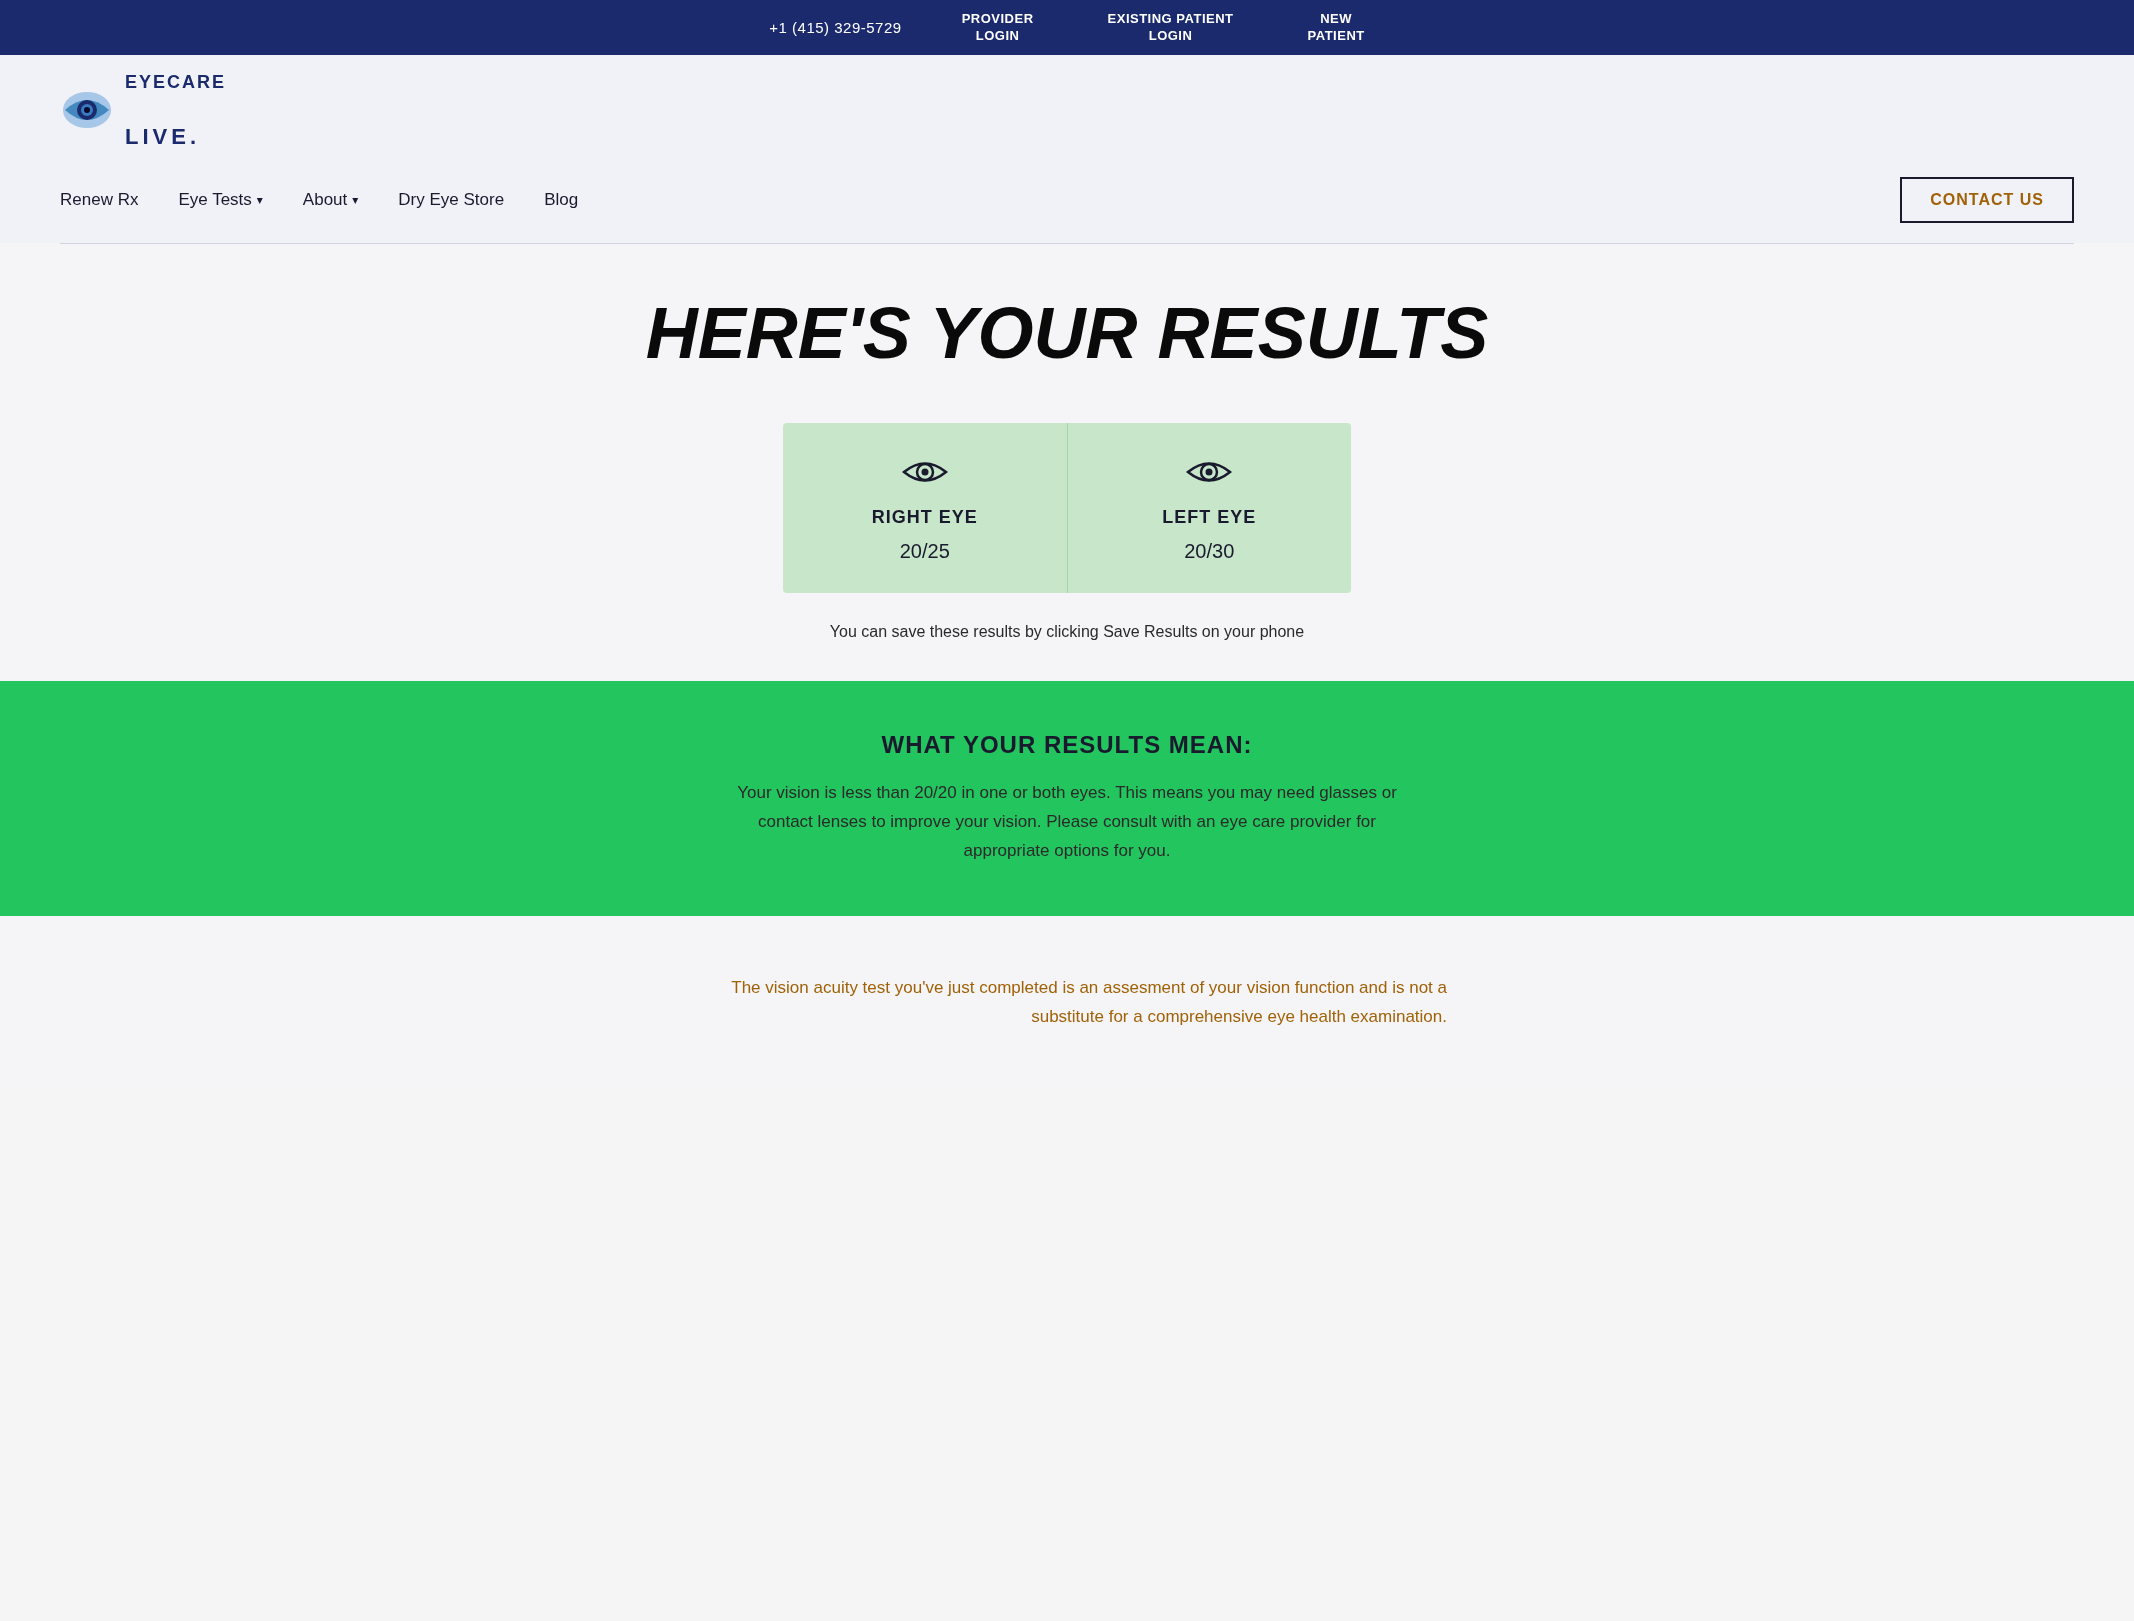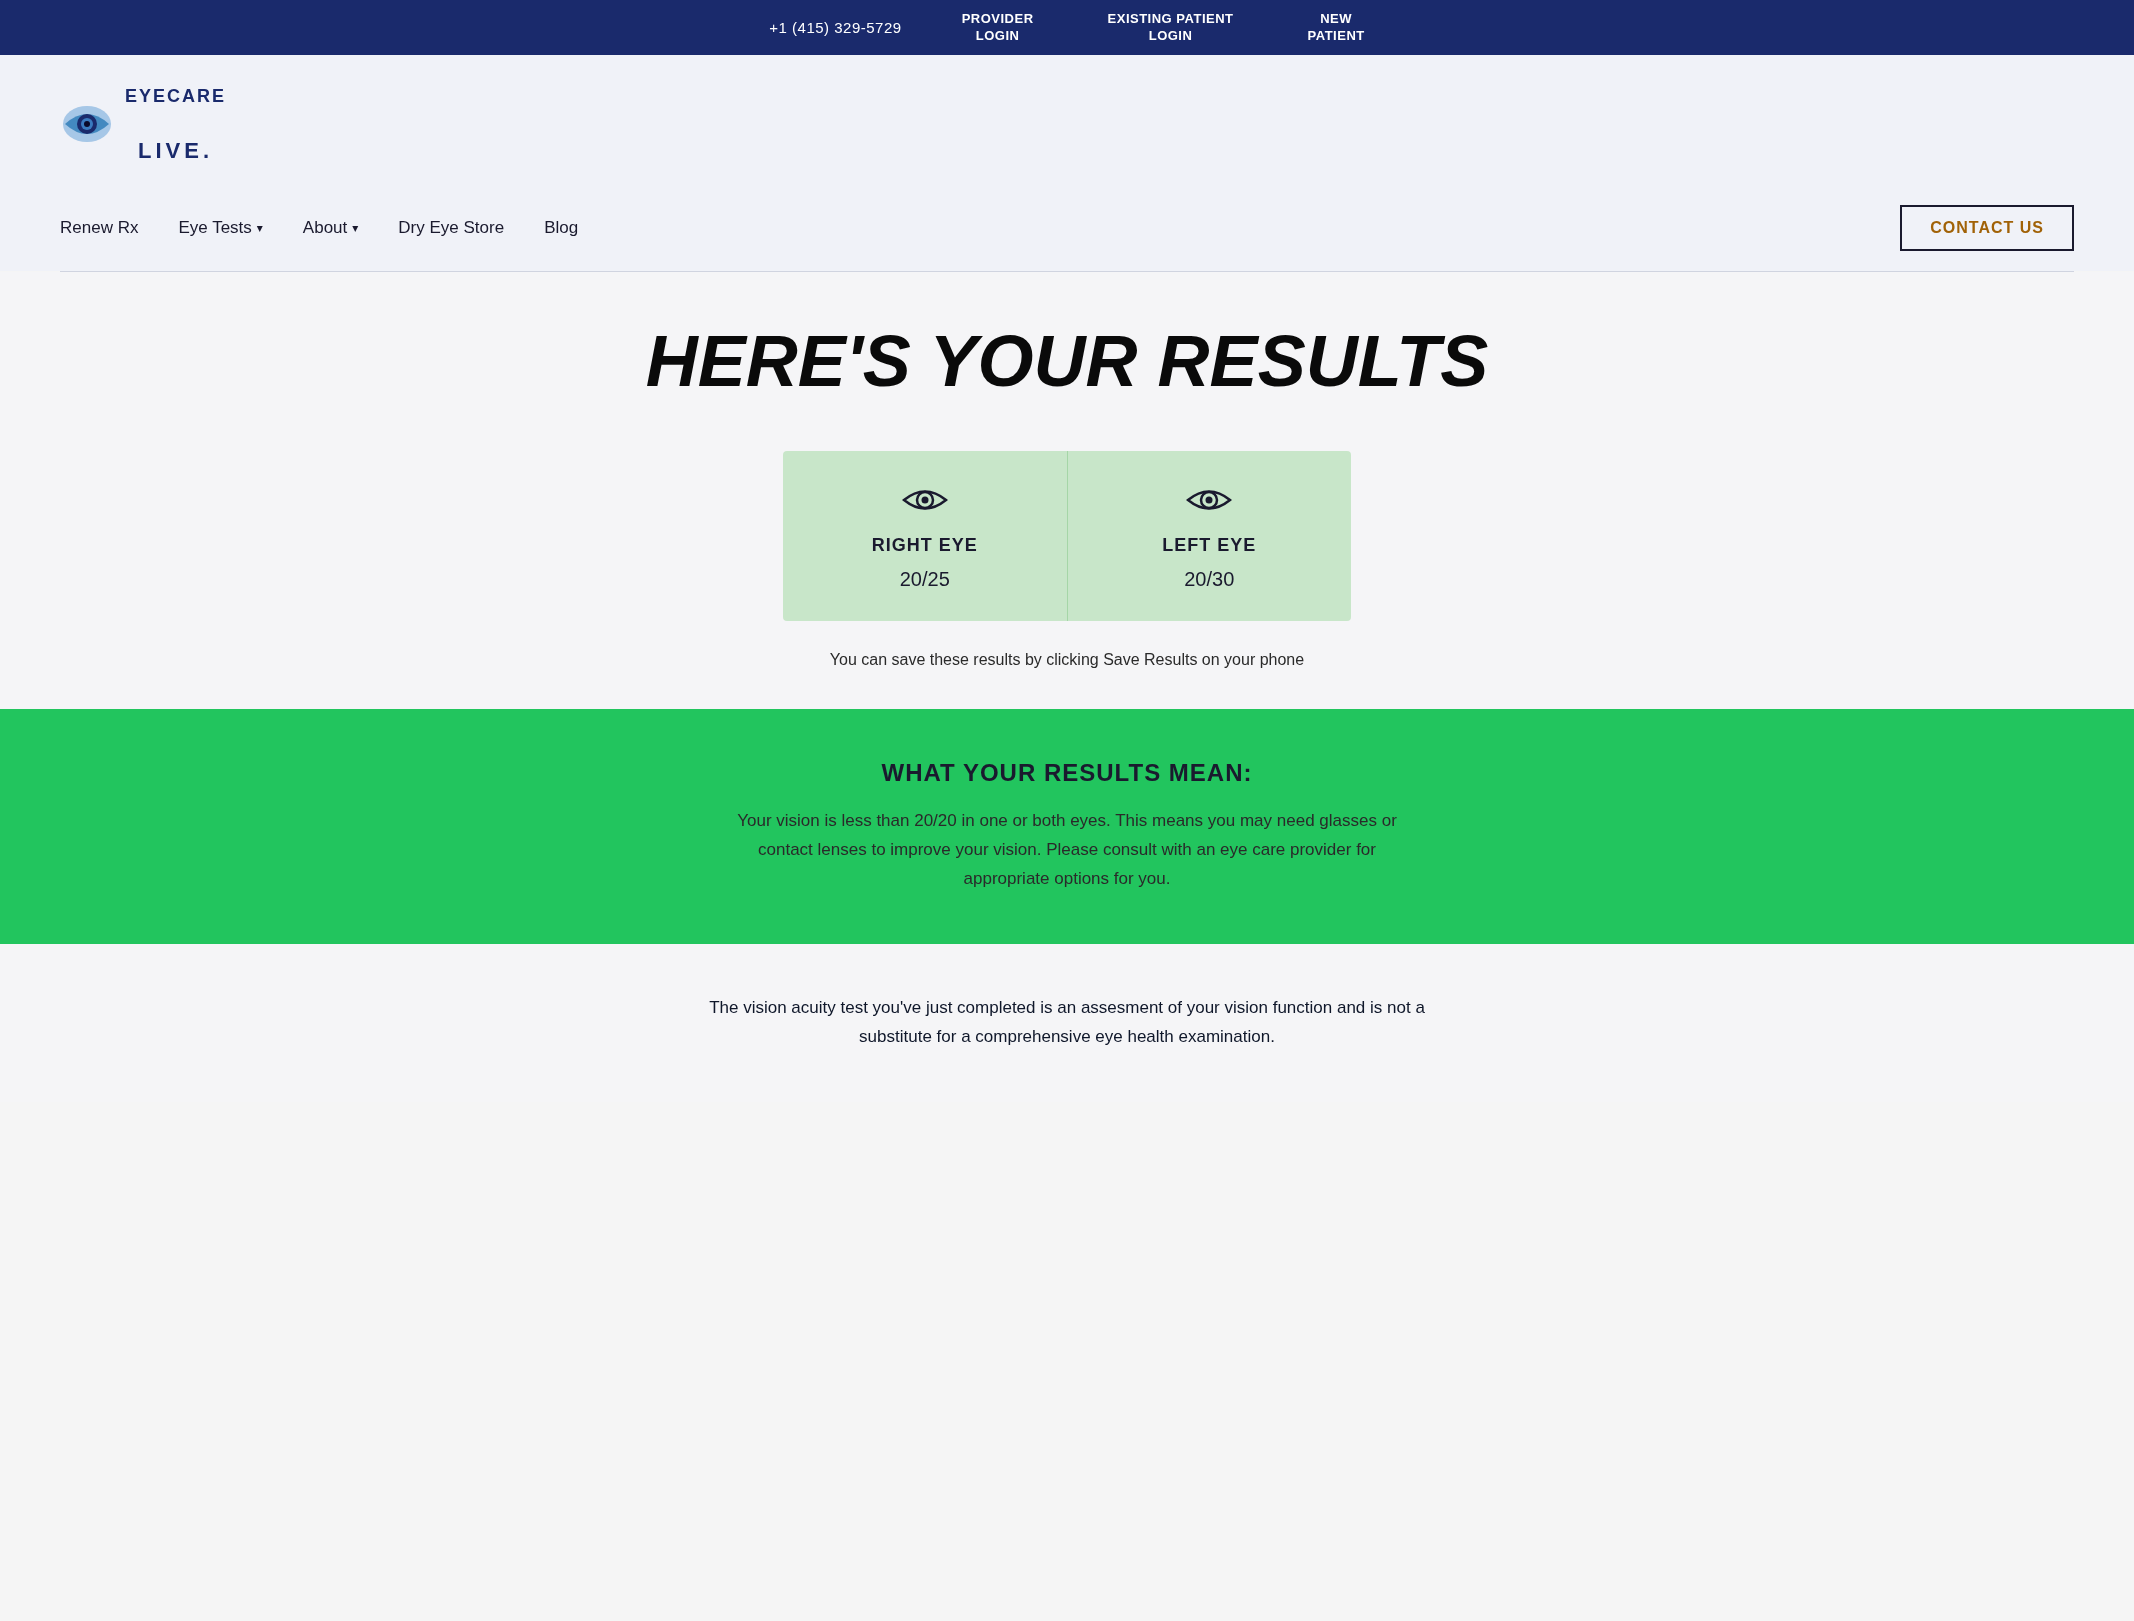--- a/index.html
+++ b/index.html
@@ -47,11 +47,10 @@
     
     #header {
       background: #f0f2f8;
-      padding: 32px 60px;
+      padding: 18px 60px;
       display: flex;
       align-items: center;
       justify-content: space-between;
-      text-align: center;
     }
 
     .logo-area {

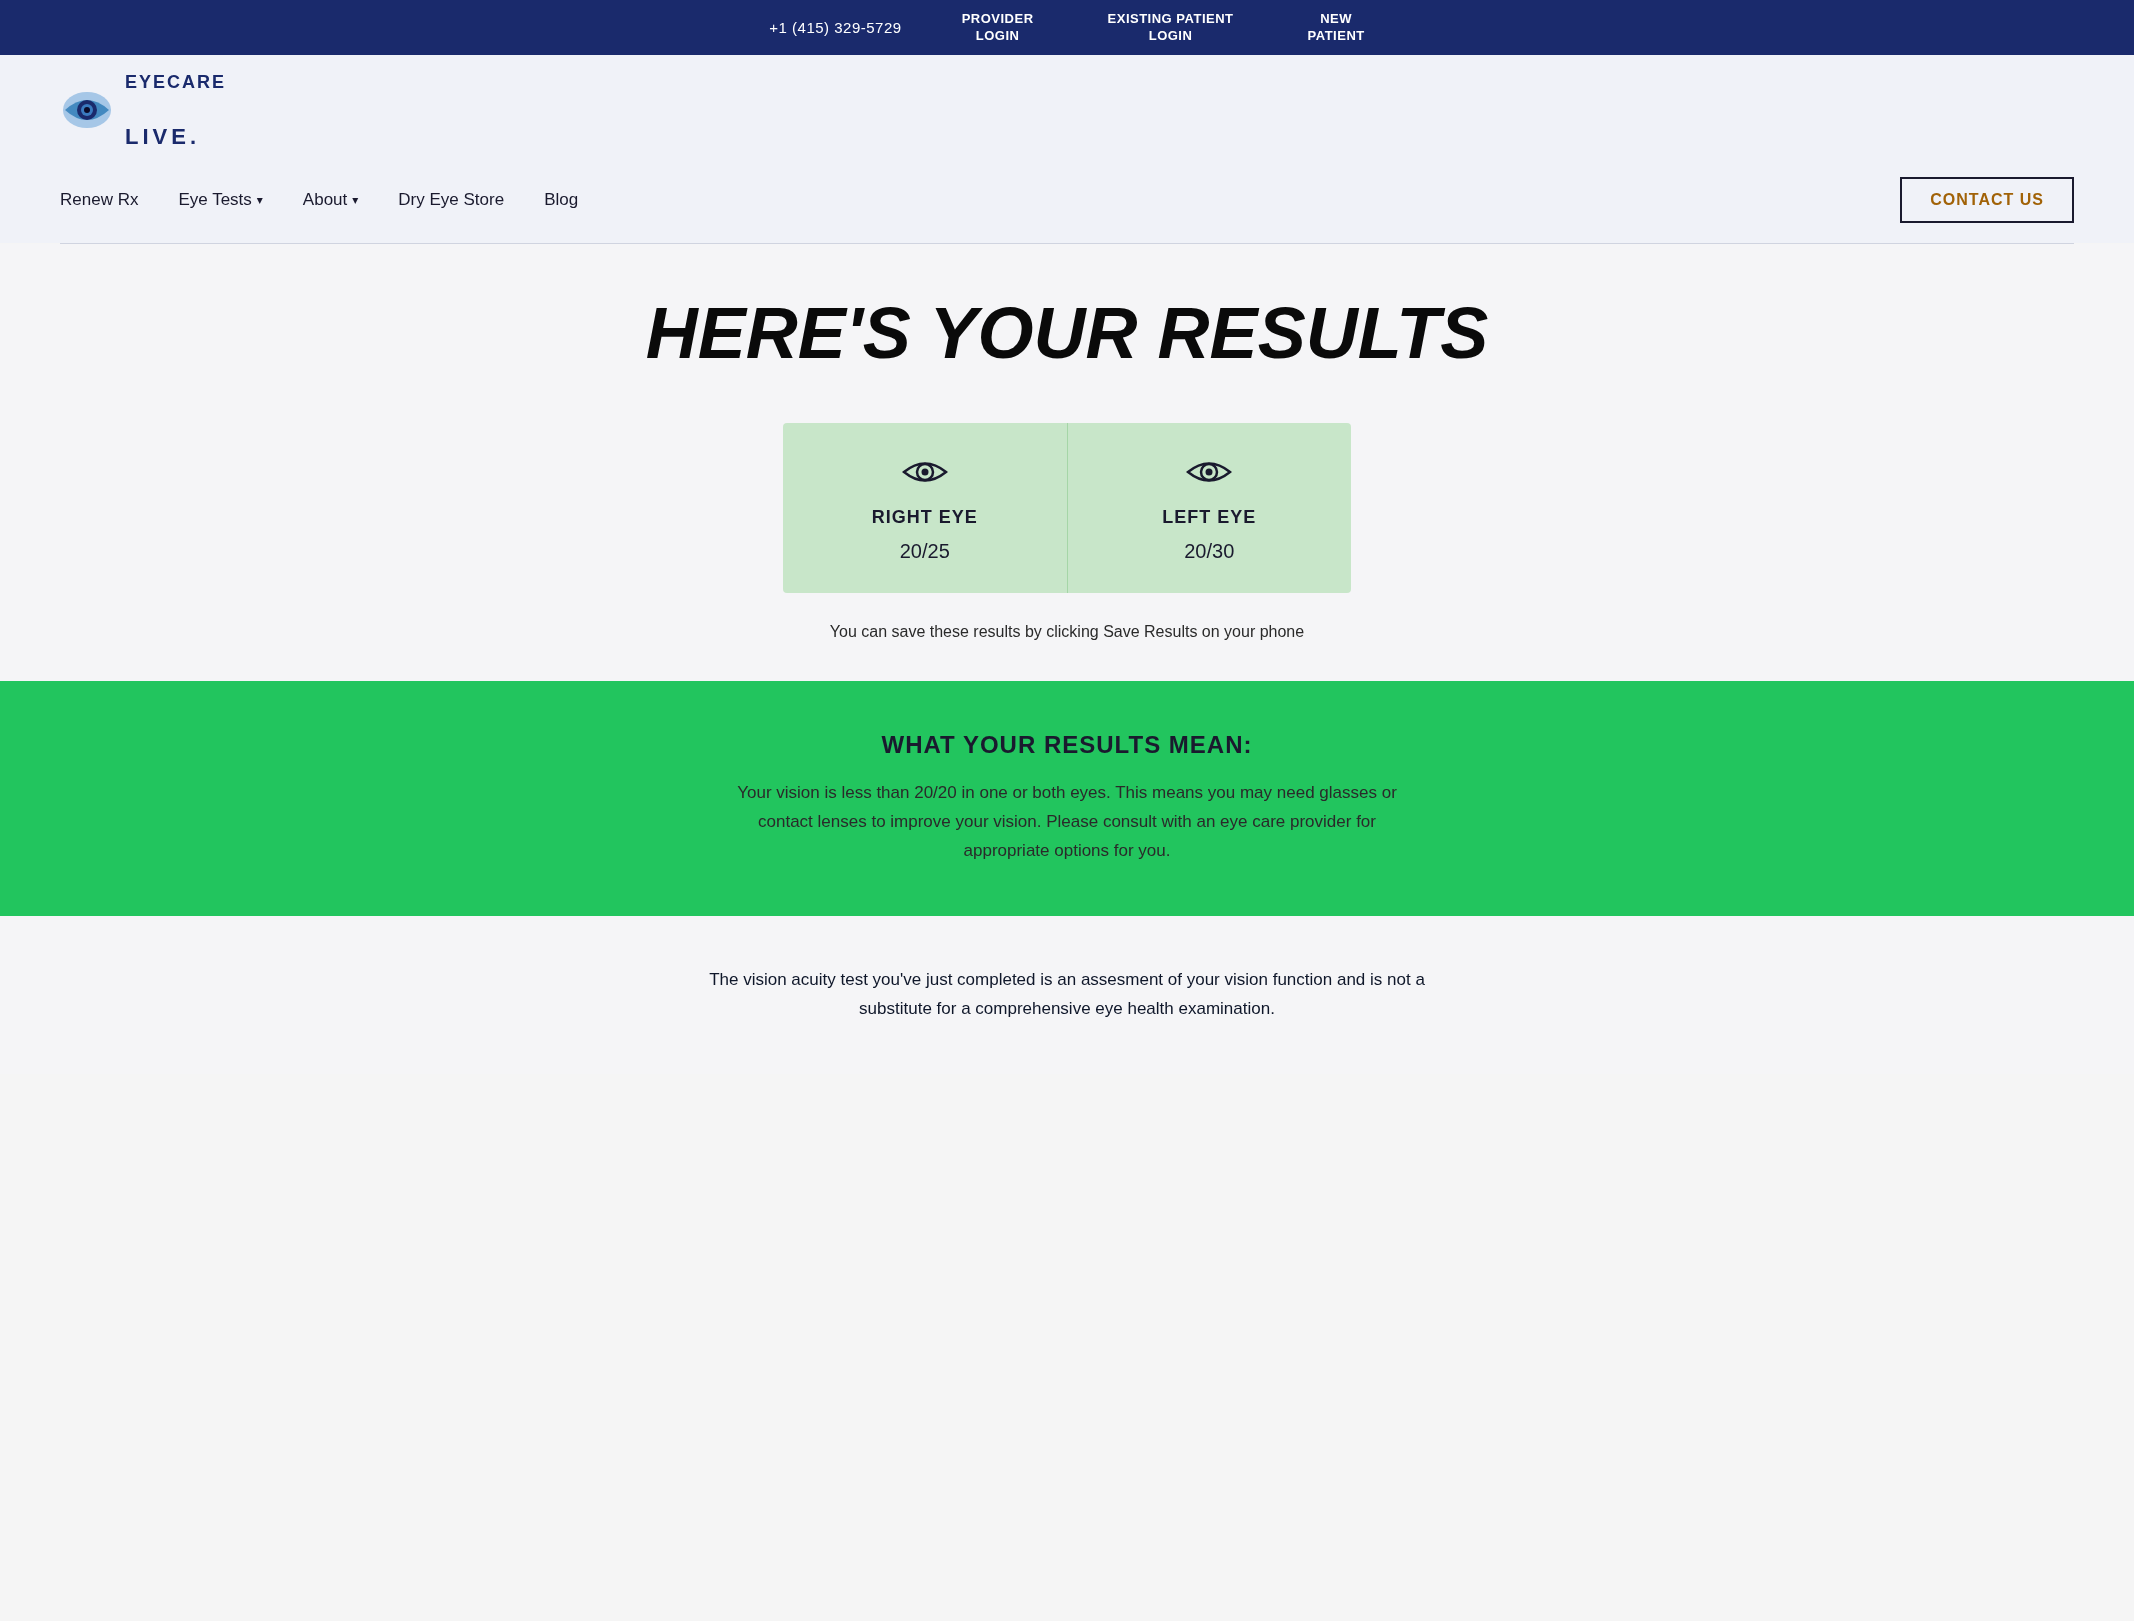--- a/index.html
+++ b/index.html
@@ -228,10 +228,11 @@
 
     .footer-text {
       font-size: 17px;
-      color: #0f172a;
+      color: #a16207;
       line-height: 1.7;
       max-width: 760px;
-      margin: 0 auto;
+      margin: 8px auto;
+      text-align: right;
     }
   </style>
 </head>

